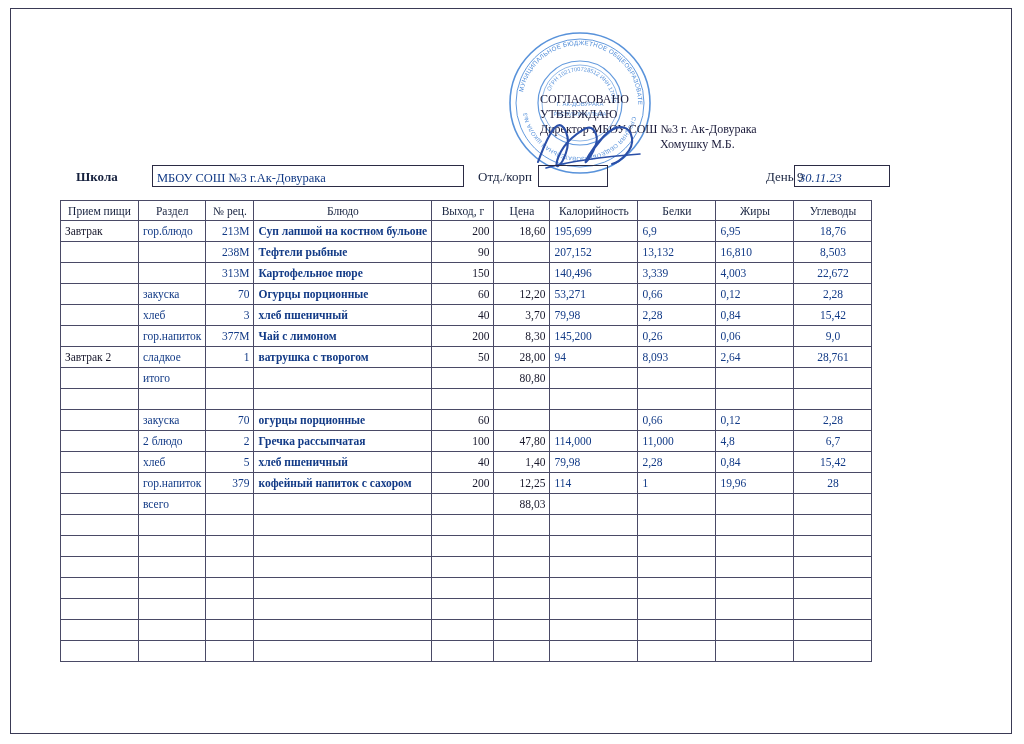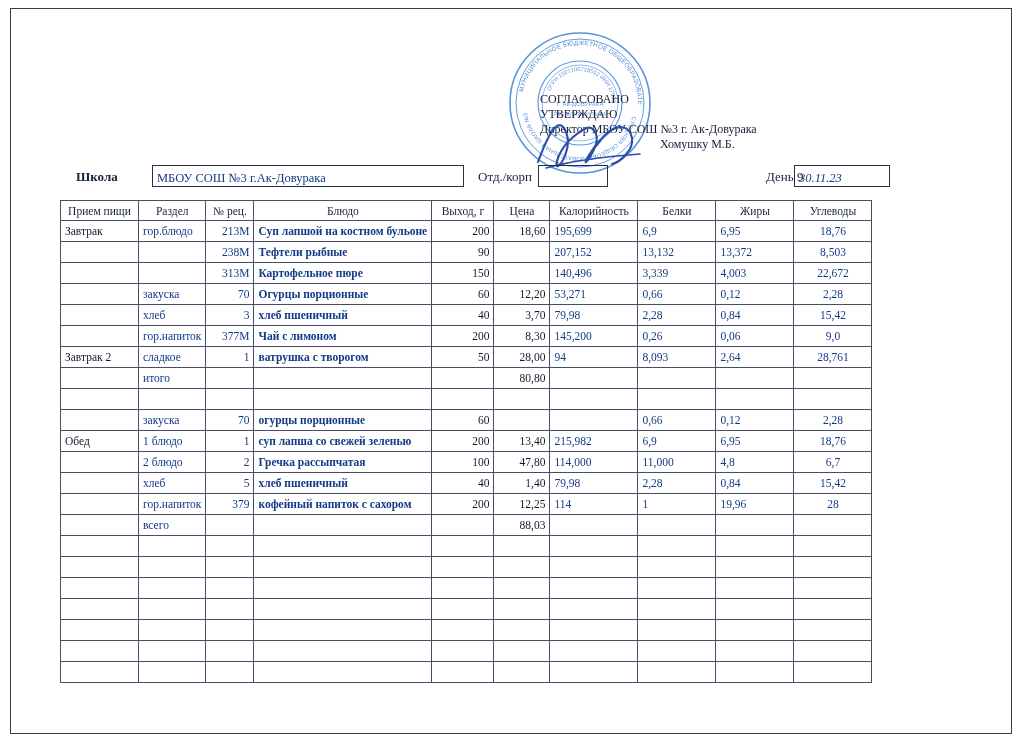--- a/index.html
+++ b/index.html
@@ -226,7 +226,7 @@
         <td class="c-price blk"></td>
         <td class="c-cal ink">207,152</td>
         <td class="c-prot ink">13,132</td>
-        <td class="c-fat ink">13,372</td>
+        <td class="c-fat ink">16,810</td>
         <td class="c-carb ink">8,503</td>
       </tr>
       <tr>

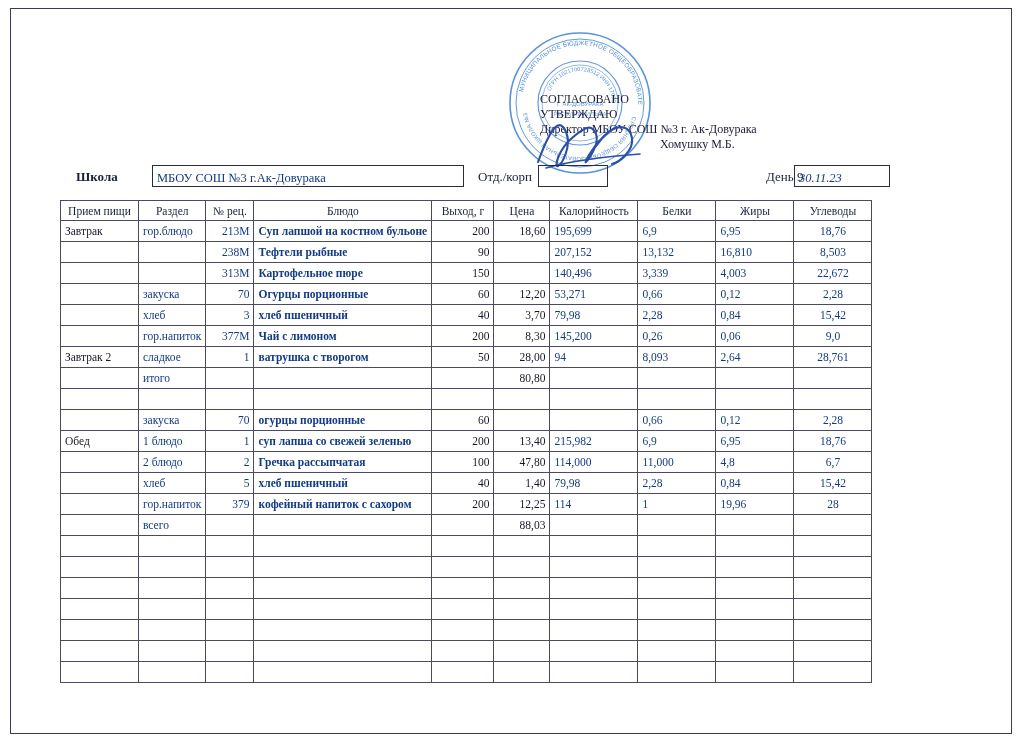--- a/index.html
+++ b/index.html
@@ -326,18 +326,6 @@
         <td class="c-carb ink">2,28</td>
       </tr>
       <tr>
-        <td class="c-meal blk">Обед</td>
-        <td class="c-sect ink">1 блюдо</td>
-        <td class="c-rec ink">1</td>
-        <td class="c-dish ink">суп лапша со свежей зеленью</td>
-        <td class="c-out blk">200</td>
-        <td class="c-price blk">13,40</td>
-        <td class="c-cal ink">215,982</td>
-        <td class="c-prot ink">6,9</td>
-        <td class="c-fat ink">6,95</td>
-        <td class="c-carb ink">18,76</td>
-      </tr>
-      <tr>
         <td class="c-meal blk"></td>
         <td class="c-sect ink">2 блюдо</td>
         <td class="c-rec ink">2</td>

